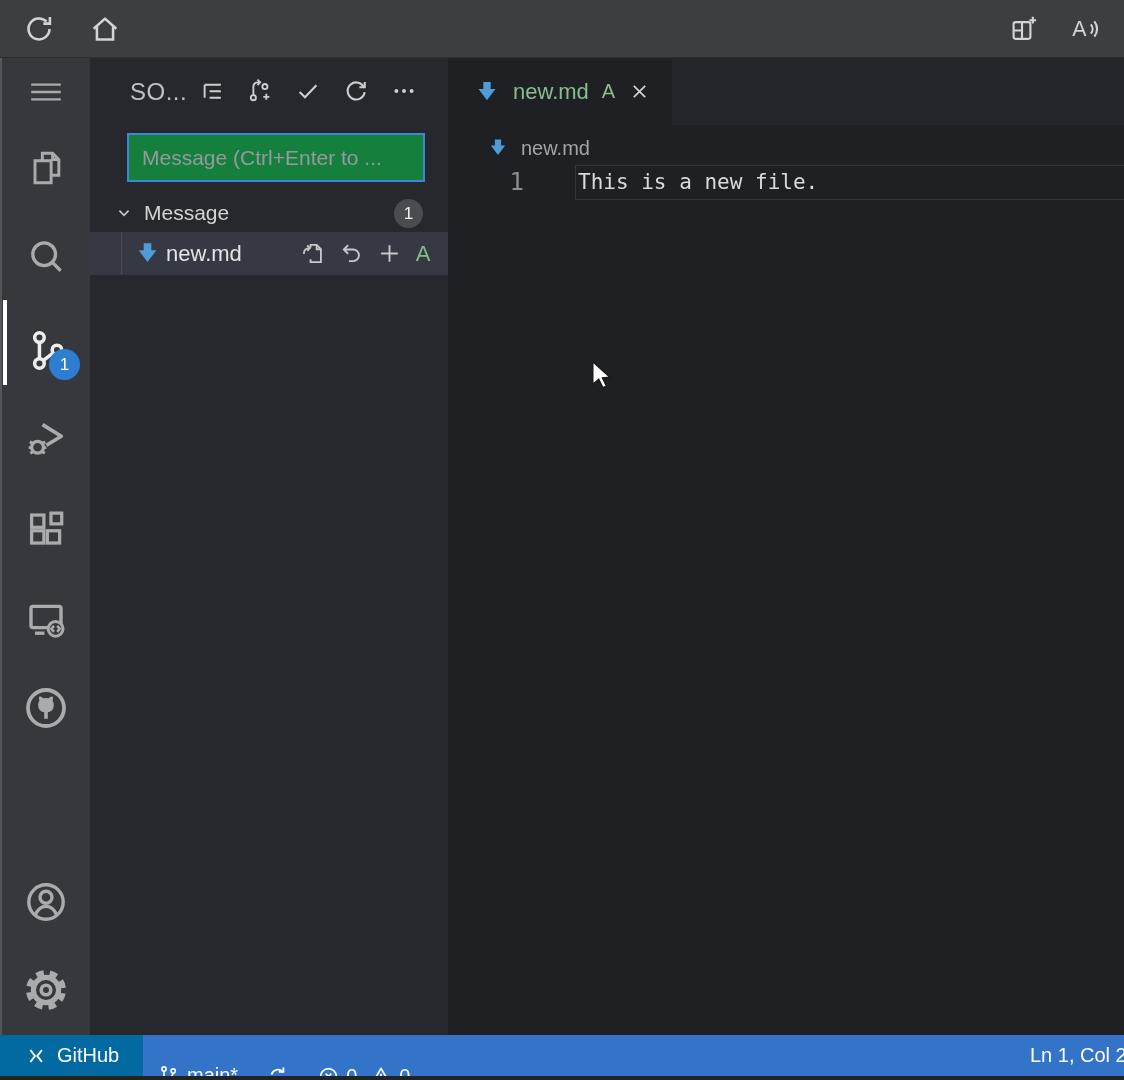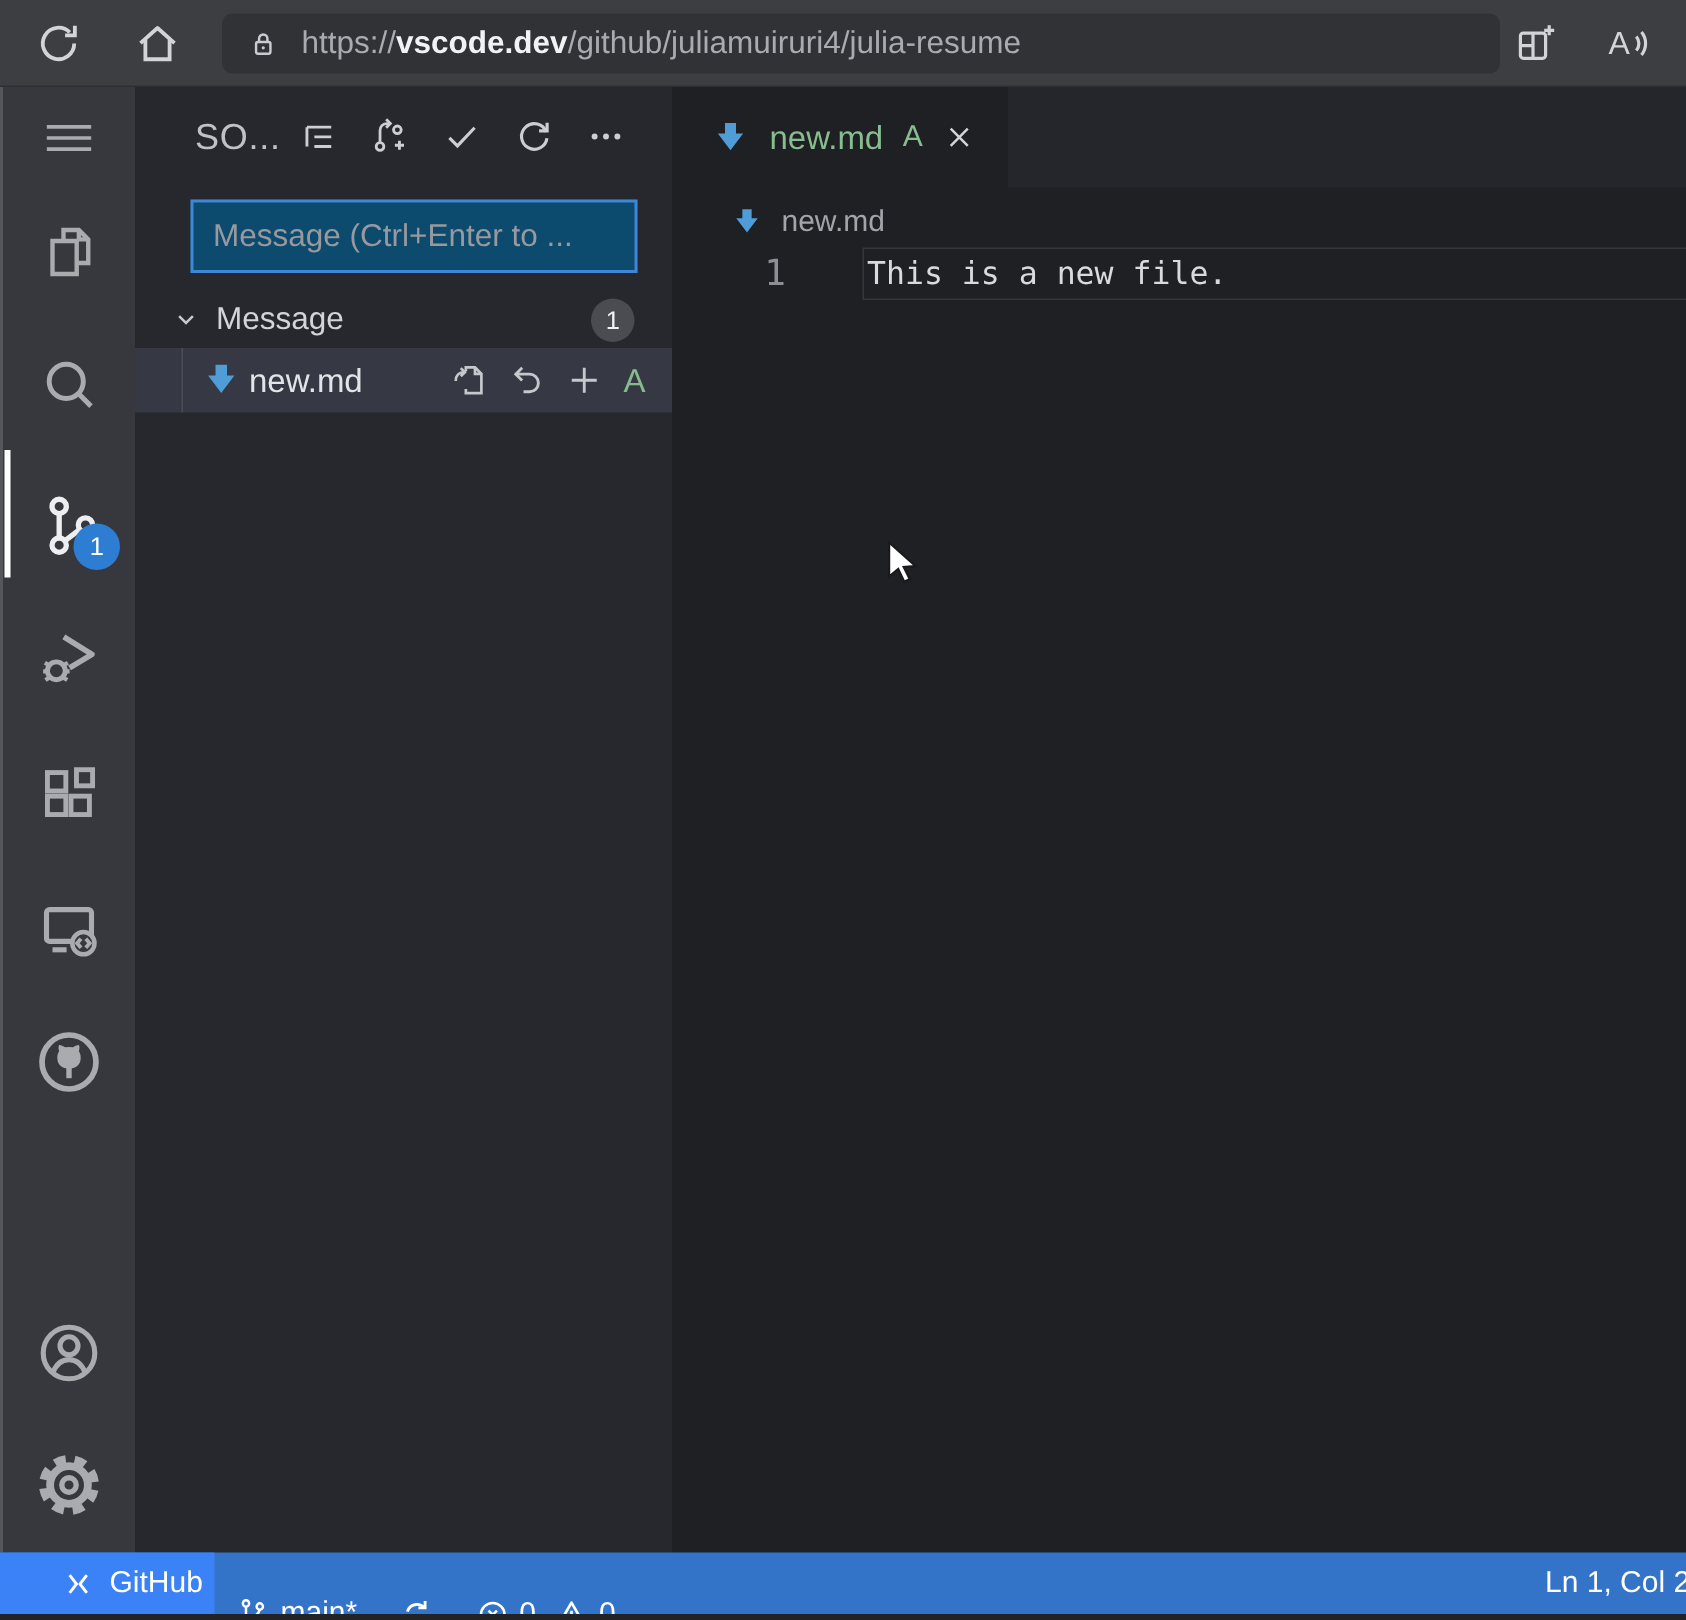--- a/index.html
+++ b/index.html
@@ -115,16 +115,6 @@
       <path d="M6.3 10.2v9.2h11.4v-9.2" fill="none" stroke="currentColor" stroke-width="1.8"></path>
     </svg>
   </div>
-  <div class="addr-pill">
-    <span class="lock">
-      <svg width="23" height="23" viewBox="0 0 24 24">
-        <rect x="7" y="10.4" width="10" height="8.2" rx="1.3" fill="none" stroke="currentColor" stroke-width="1.7"></rect>
-        <path d="M9.1 10.4V8.1a2.9 2.9 0 0 1 5.8 0v2.3" fill="none" stroke="currentColor" stroke-width="1.7"></path>
-        <circle cx="12" cy="14.5" r="1.1" fill="currentColor"></circle>
-      </svg>
-    </span>
-    <span class="url"><span>https://</span><b>vscode.dev</b><span>/github/juliamuiruri4/julia-resume</span></span>
-  </div>
   <div class="tb-btn" style="left:1008px; top:13px;">
     <svg width="32" height="32" viewBox="0 0 24 24">
       <rect x="4.2" y="6.8" width="12.6" height="12.6" rx="1.5" fill="none" stroke="currentColor" stroke-width="1.6"></rect>

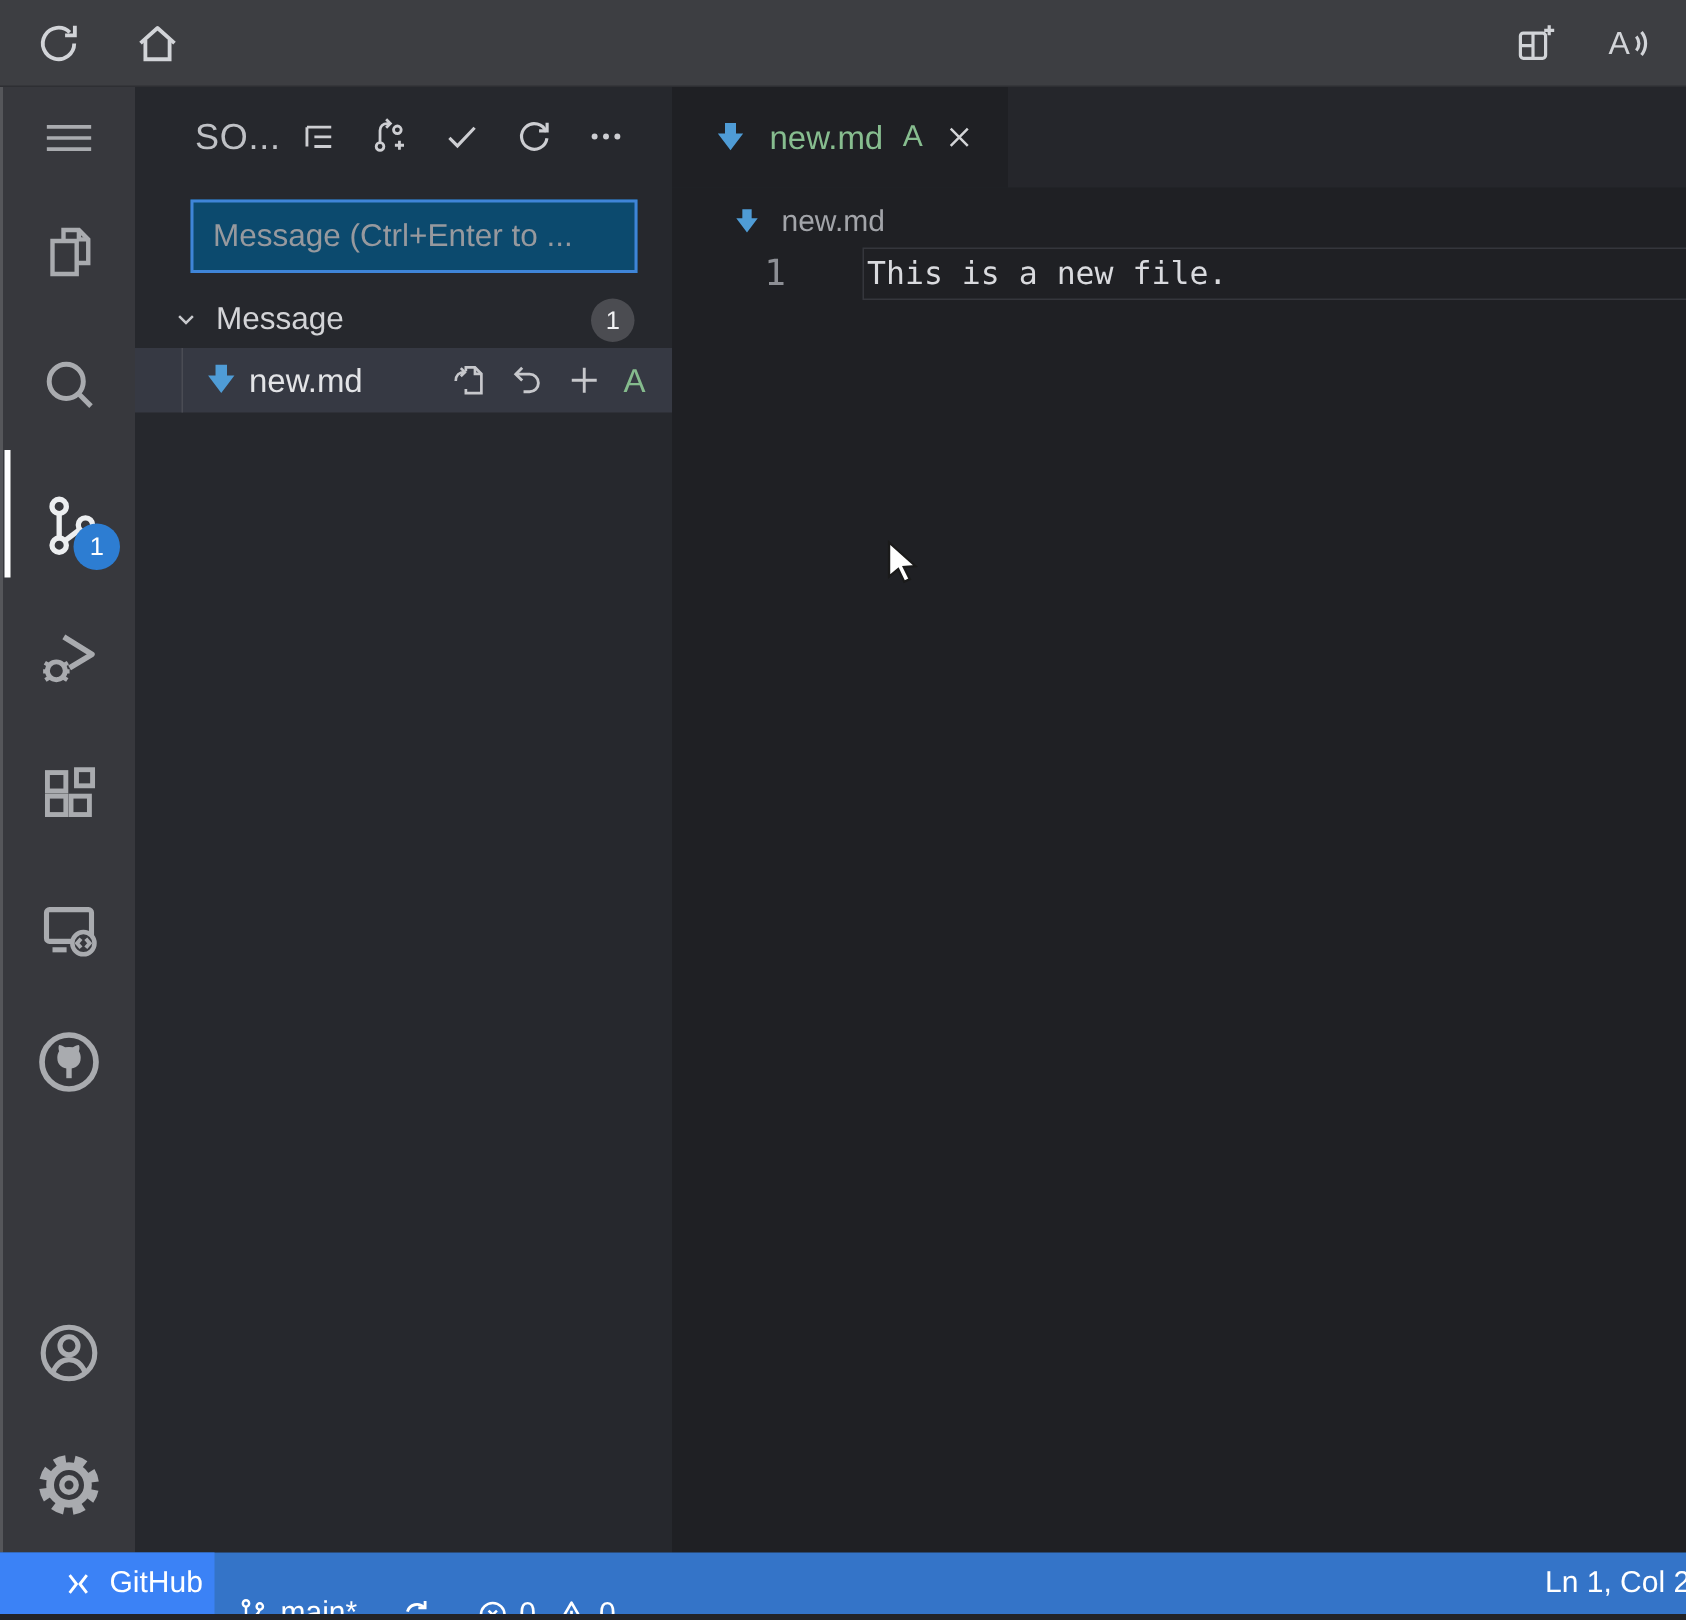--- a/index.html
+++ b/index.html
@@ -38,7 +38,7 @@
   .sc-actions .abtn { width:48px; height:34px; display:flex; align-items:center;
                       justify-content:center; color:#cdced2; }
   .commit-input { position:absolute; left:37px; top:75px; width:298px; height:49px;
-                  background:#0c4a6e; border:2px solid #3f85d8; color:#e4e5e8;
+                  background:#15803d; border:2px solid #3f85d8; color:#e4e5e8;
                   font-size:21px; padding:0 13px; outline:none;
                   font-family:"Liberation Sans", sans-serif; }
   .commit-input::placeholder { color:#97999e; }

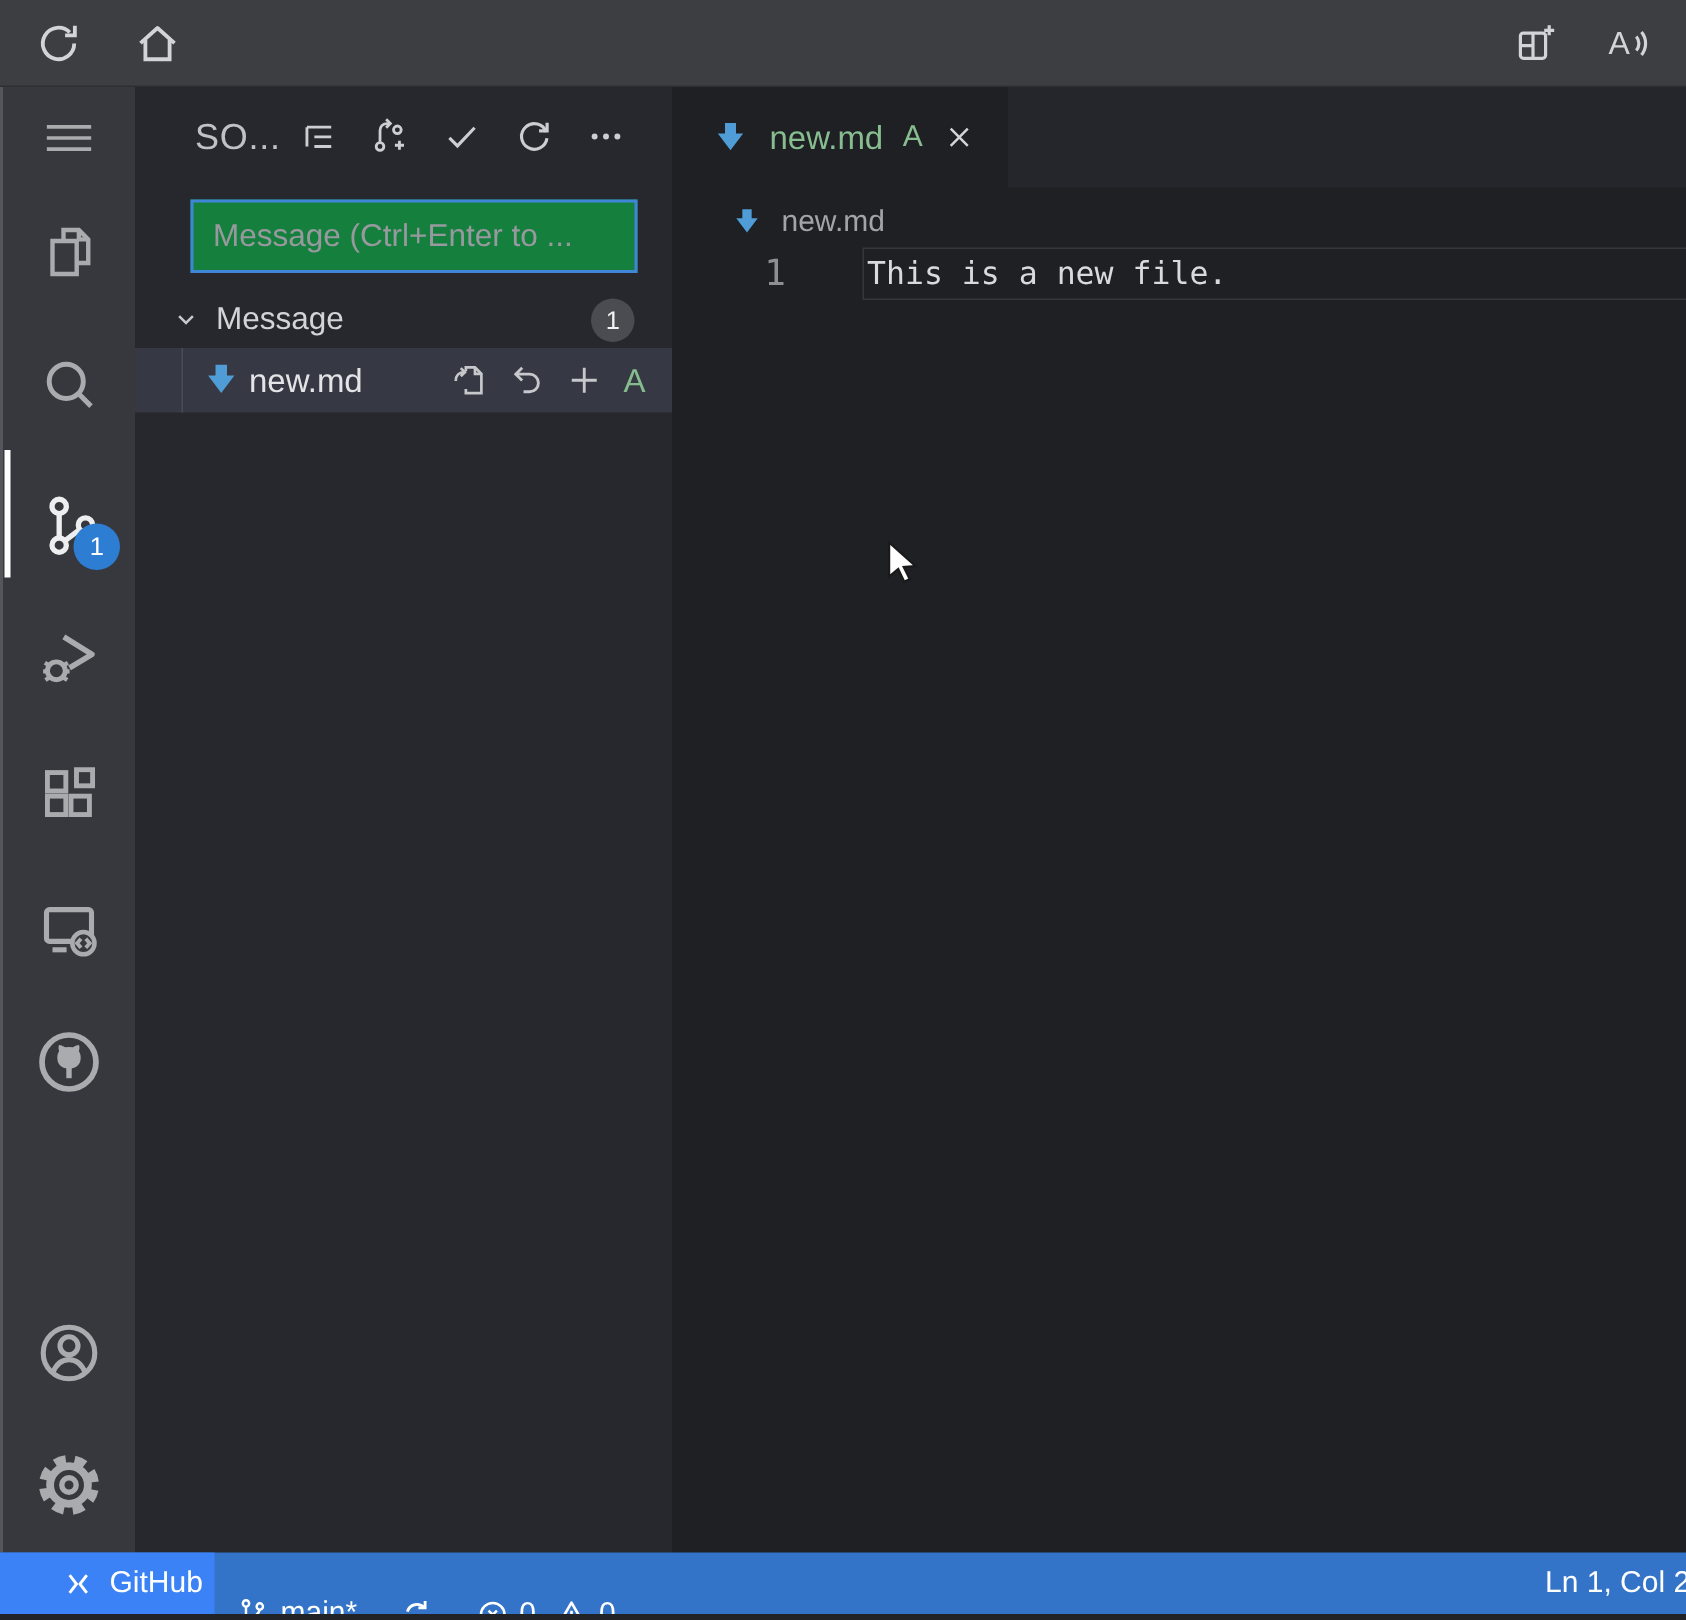--- a/index.html
+++ b/index.html
@@ -83,8 +83,8 @@
   .statusbar { position:absolute; left:0; top:1035px; width:1124px; height:41px;
                background:#3474c8; color:#ffffff; display:flex; align-items:center;
                font-size:20px; }
-  .remote-chip { width:143px; height:41px; background:#3b82f6; display:flex; align-items:center;
-                 padding-left:40px; flex:none; }
+  .remote-chip { width:143px; height:41px; background:#0369a1; display:flex; align-items:center;
+                 padding-left:24px; flex:none; }
   .remote-chip .rlabel { margin-left:11px; }
   .sb-item { display:flex; align-items:flex-end;margin-top:40px; }
   .branch-item { margin-left:14px; }

